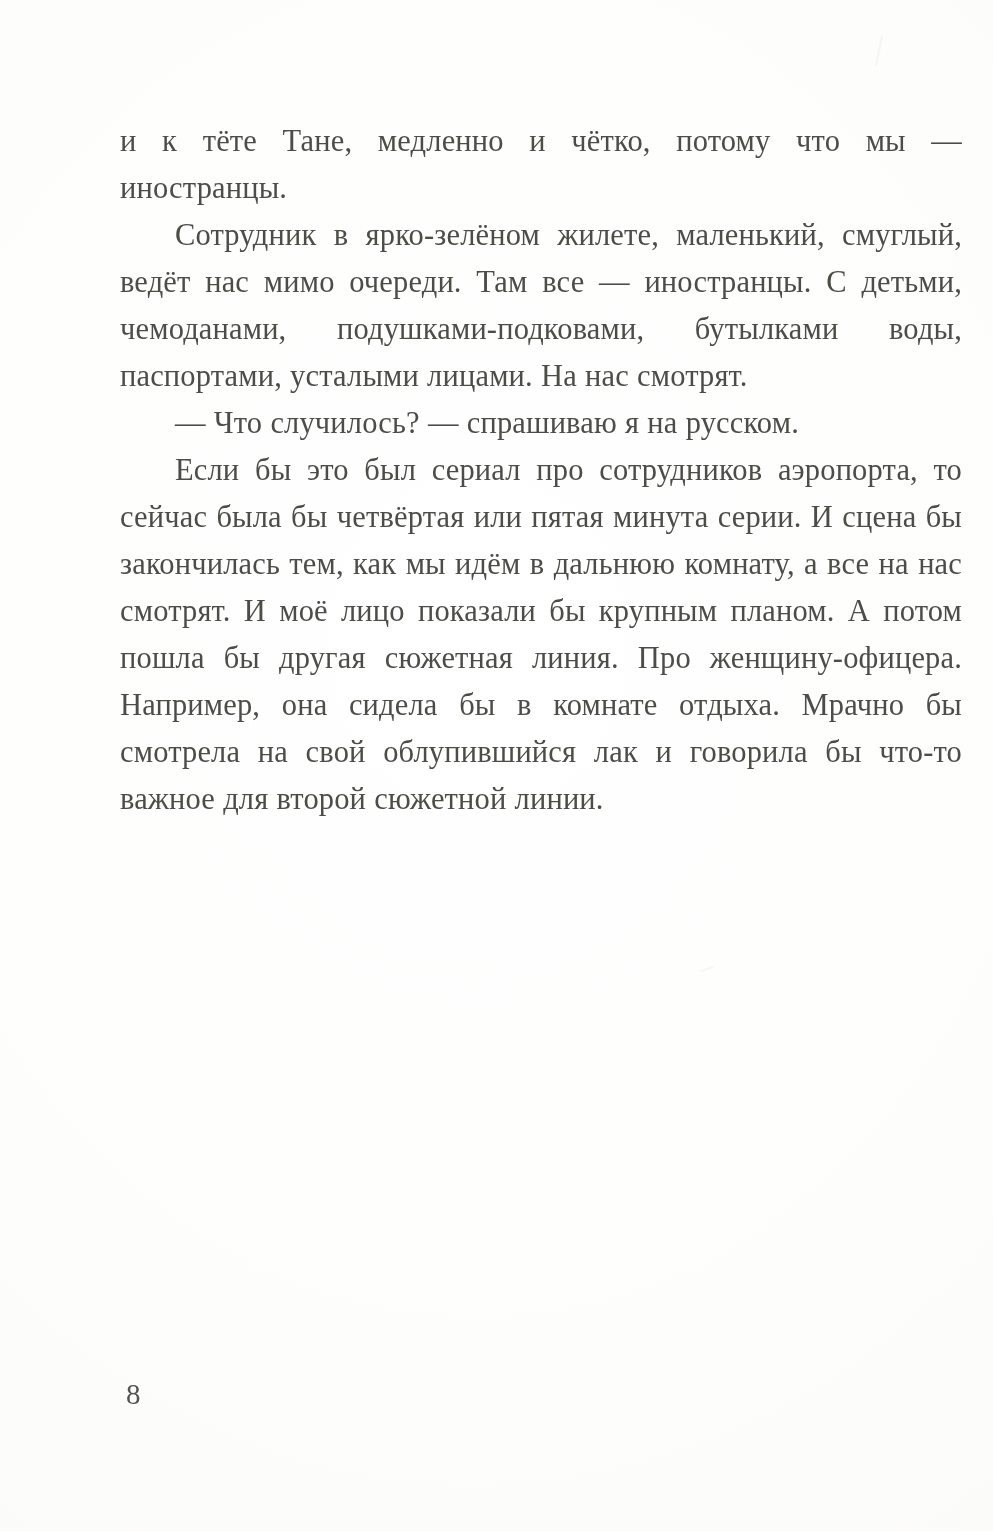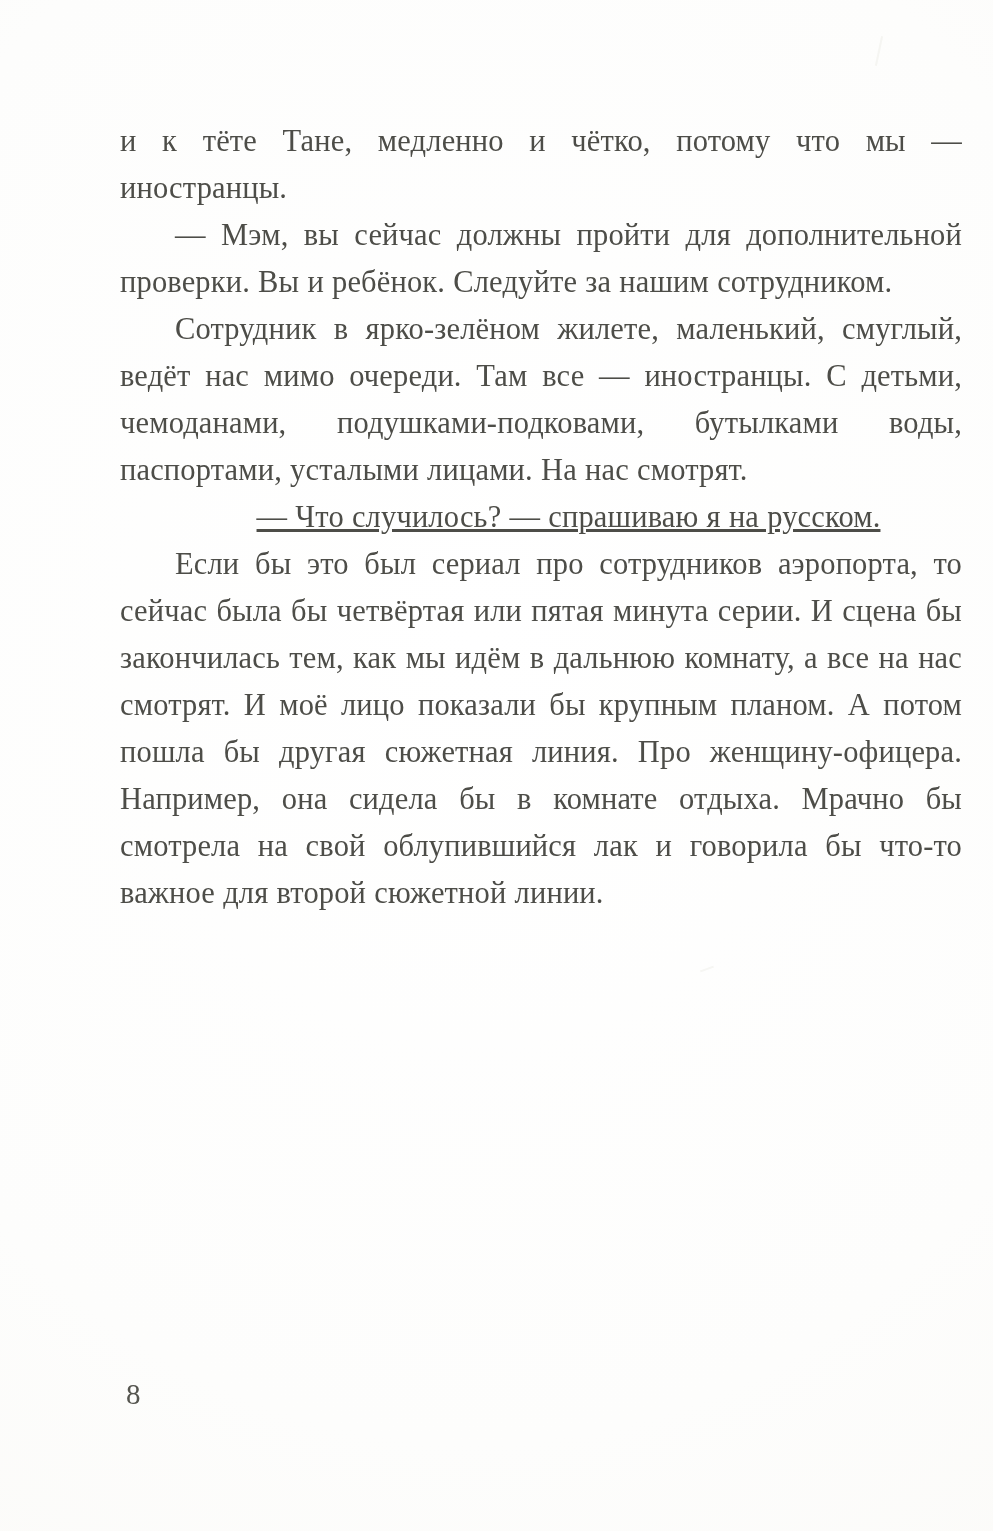--- a/index.html
+++ b/index.html
@@ -88,7 +88,6 @@
 
   <p class="body-par no-indent">и к тёте Тане, медленно и чётко, потому что мы — иностранцы.</p>
 
-  <p class="body-par">— Мэм, вы сейчас должны пройти для дополнительной проверки. Вы и ребёнок. Следуйте за нашим сотрудником.</p>
 
   <p class="body-par">Сотрудник в ярко-зелёном жилете, маленький, смуглый, ведёт нас мимо очереди. Там все — иностранцы. С детьми, чемоданами, подушками-подковами, бутылками воды, паспортами, усталыми лицами. На нас смотрят.</p>
 

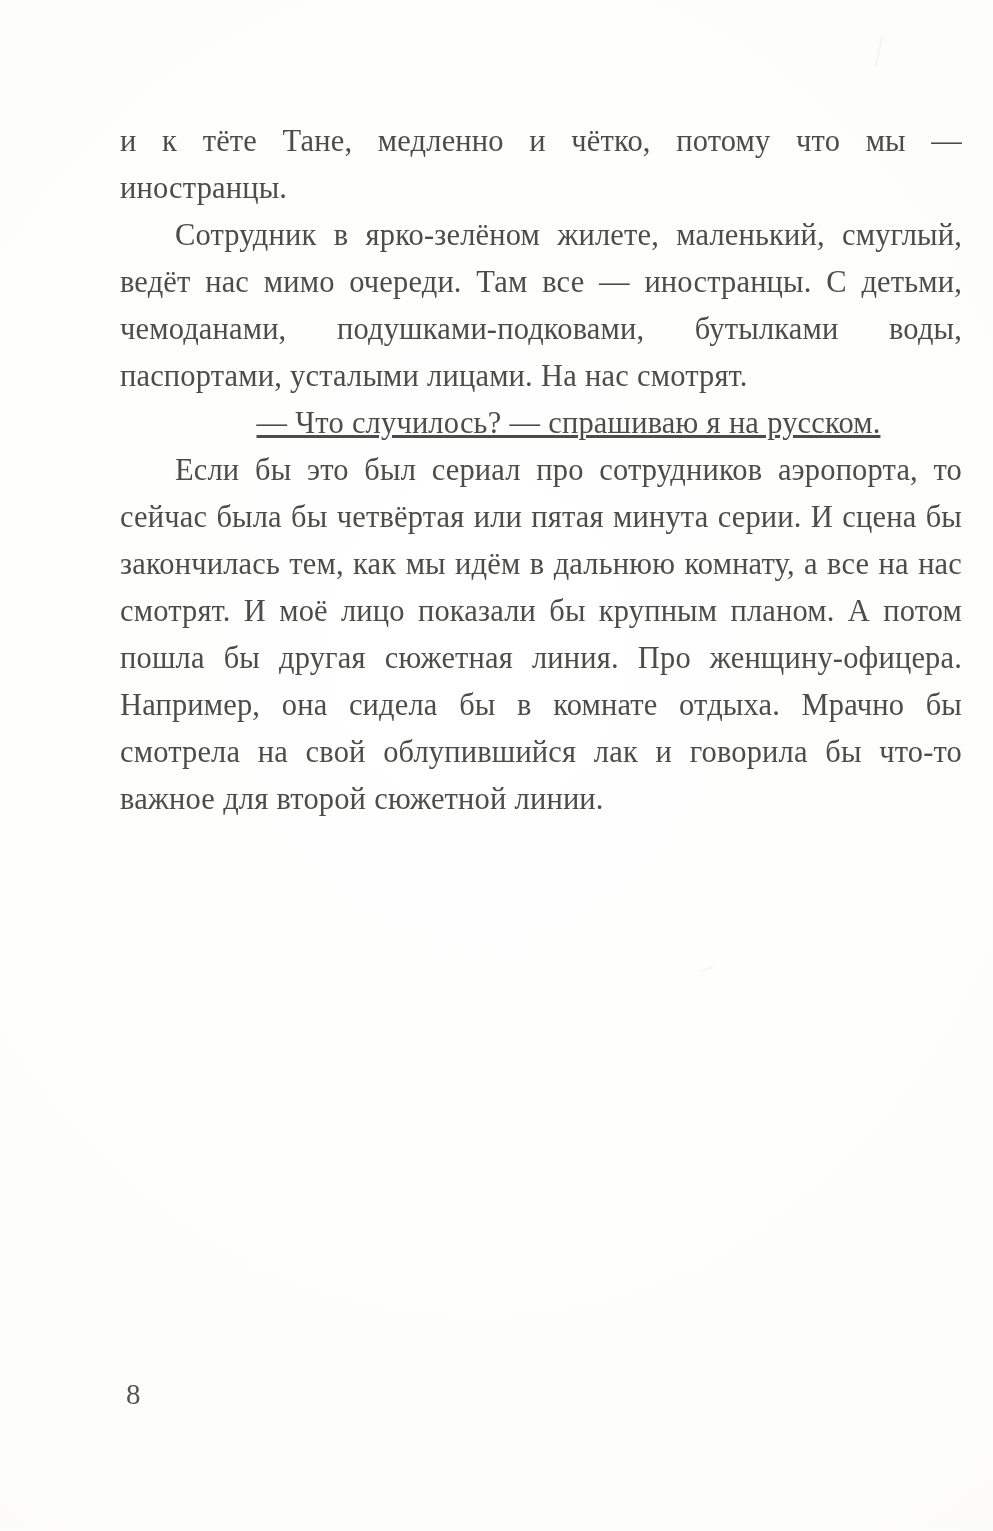--- a/index.html
+++ b/index.html
@@ -61,8 +61,7 @@
 
   
   p.body-par.flush {
-    text-align: center;
-    text-decoration: underline;
+    text-align: left;
   }
 
   .page-number {

